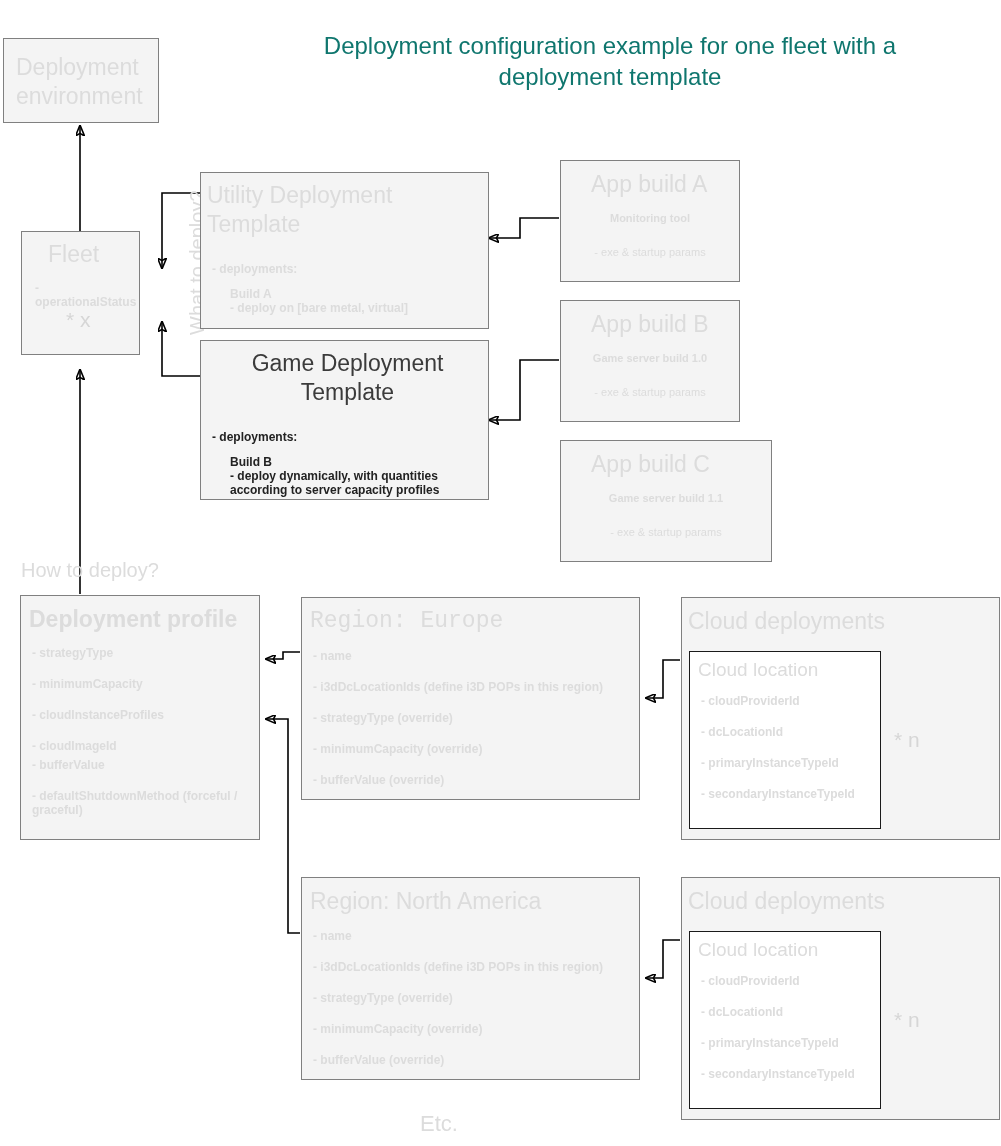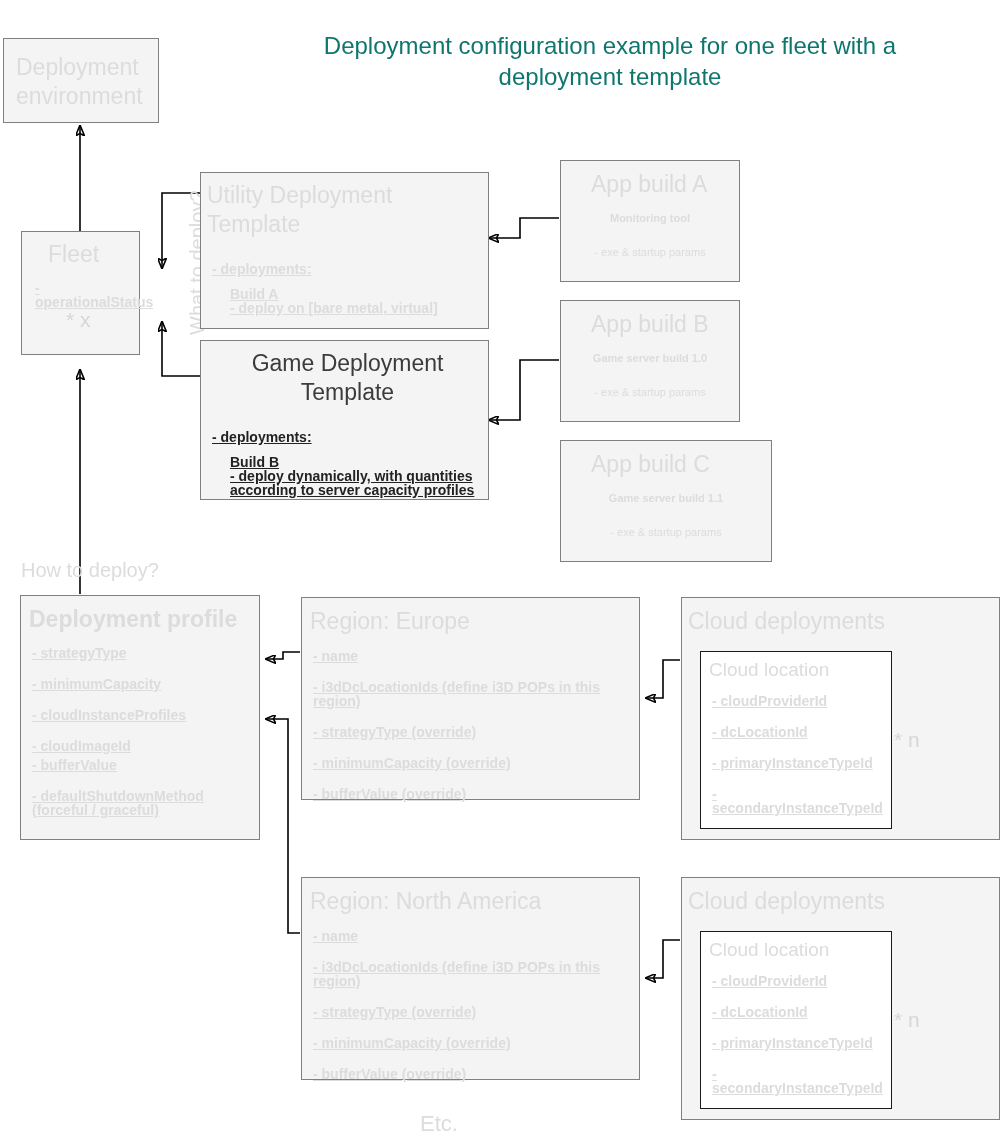--- a/index.html
+++ b/index.html
@@ -35,12 +35,11 @@
   .node-title.dark { color: #3b3b3b; }
 
   .attr {
-    font-size: 14px;
+    font-size: 12px;
     line-height: 14px;
     color: #dcdcdc;
     font-weight: bold;
     white-space: pre-line;
-    text-decoration: underline;
   }
   .attr.dark { color: #222222; }
 

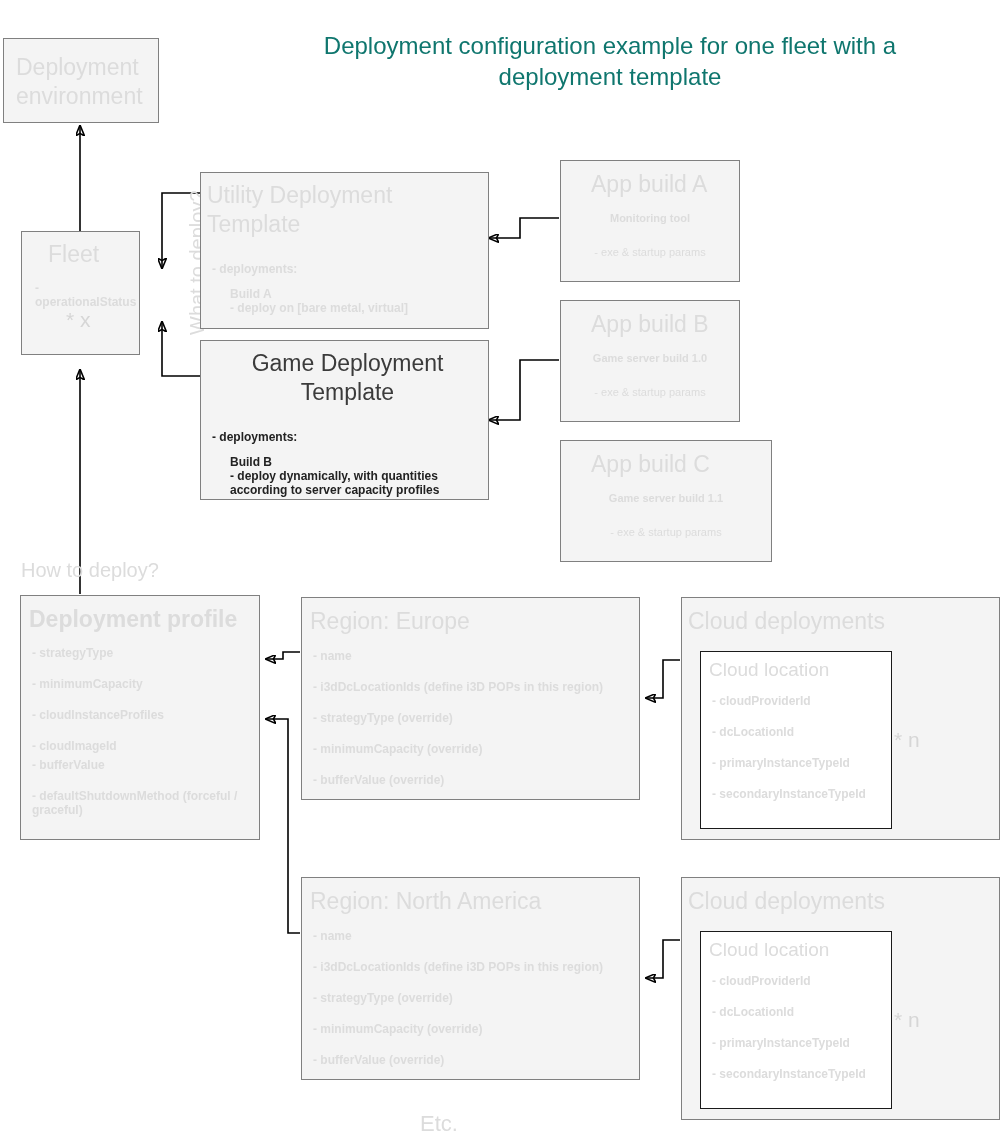--- a/index.html
+++ b/index.html
@@ -191,7 +191,7 @@
   </div>
 
   <div class="node" style="left:301px; top:597px; width:339px; height:203px;">
-    <div class="node-title" style="padding:9px 0 0 8px;">Region: Europe</div>
+    <div class="node-title" style="padding:9px 0 0 8px;font-family:Liberation Mono, monospace;">Region: Europe</div>
     <div style="padding:13px 0 0 11px;">
       <div class="attr" style="margin-bottom:17px;">- name</div>
       <div class="attr" style="margin-bottom:17px;">- i3dDcLocationIds (define i3D POPs in this region)</div>

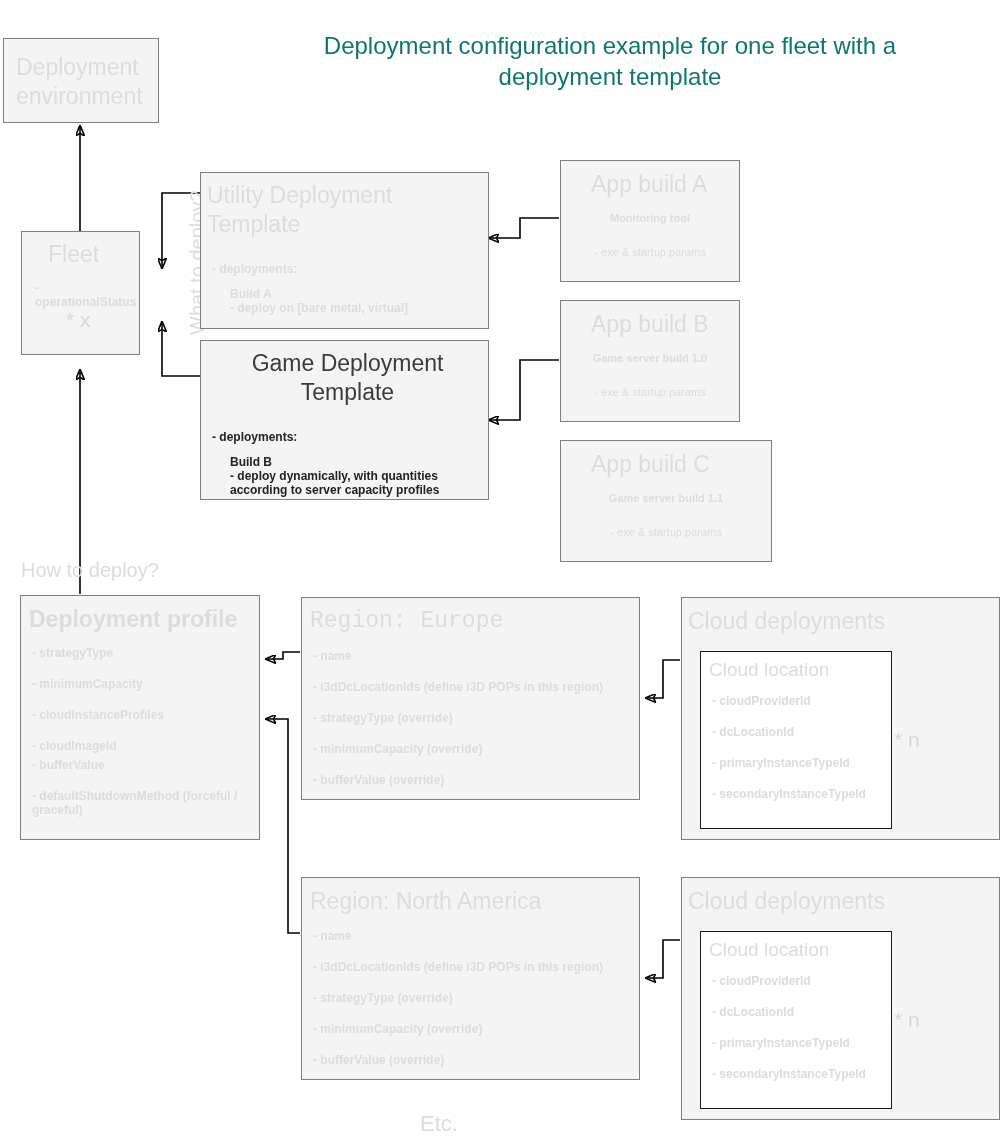--- a/index.html
+++ b/index.html
@@ -23,7 +23,7 @@
     background: #f4f4f4;
     border: 1px solid #808080;
   }
-  .node.white { background: #ffffff; border: 1px solid #1a1a1a; margin-left: 11px; }
+  .node.white { background: #ffffff; border: 1px solid #1a1a1a; }
 
   .node-title {
     font-size: 23px;

